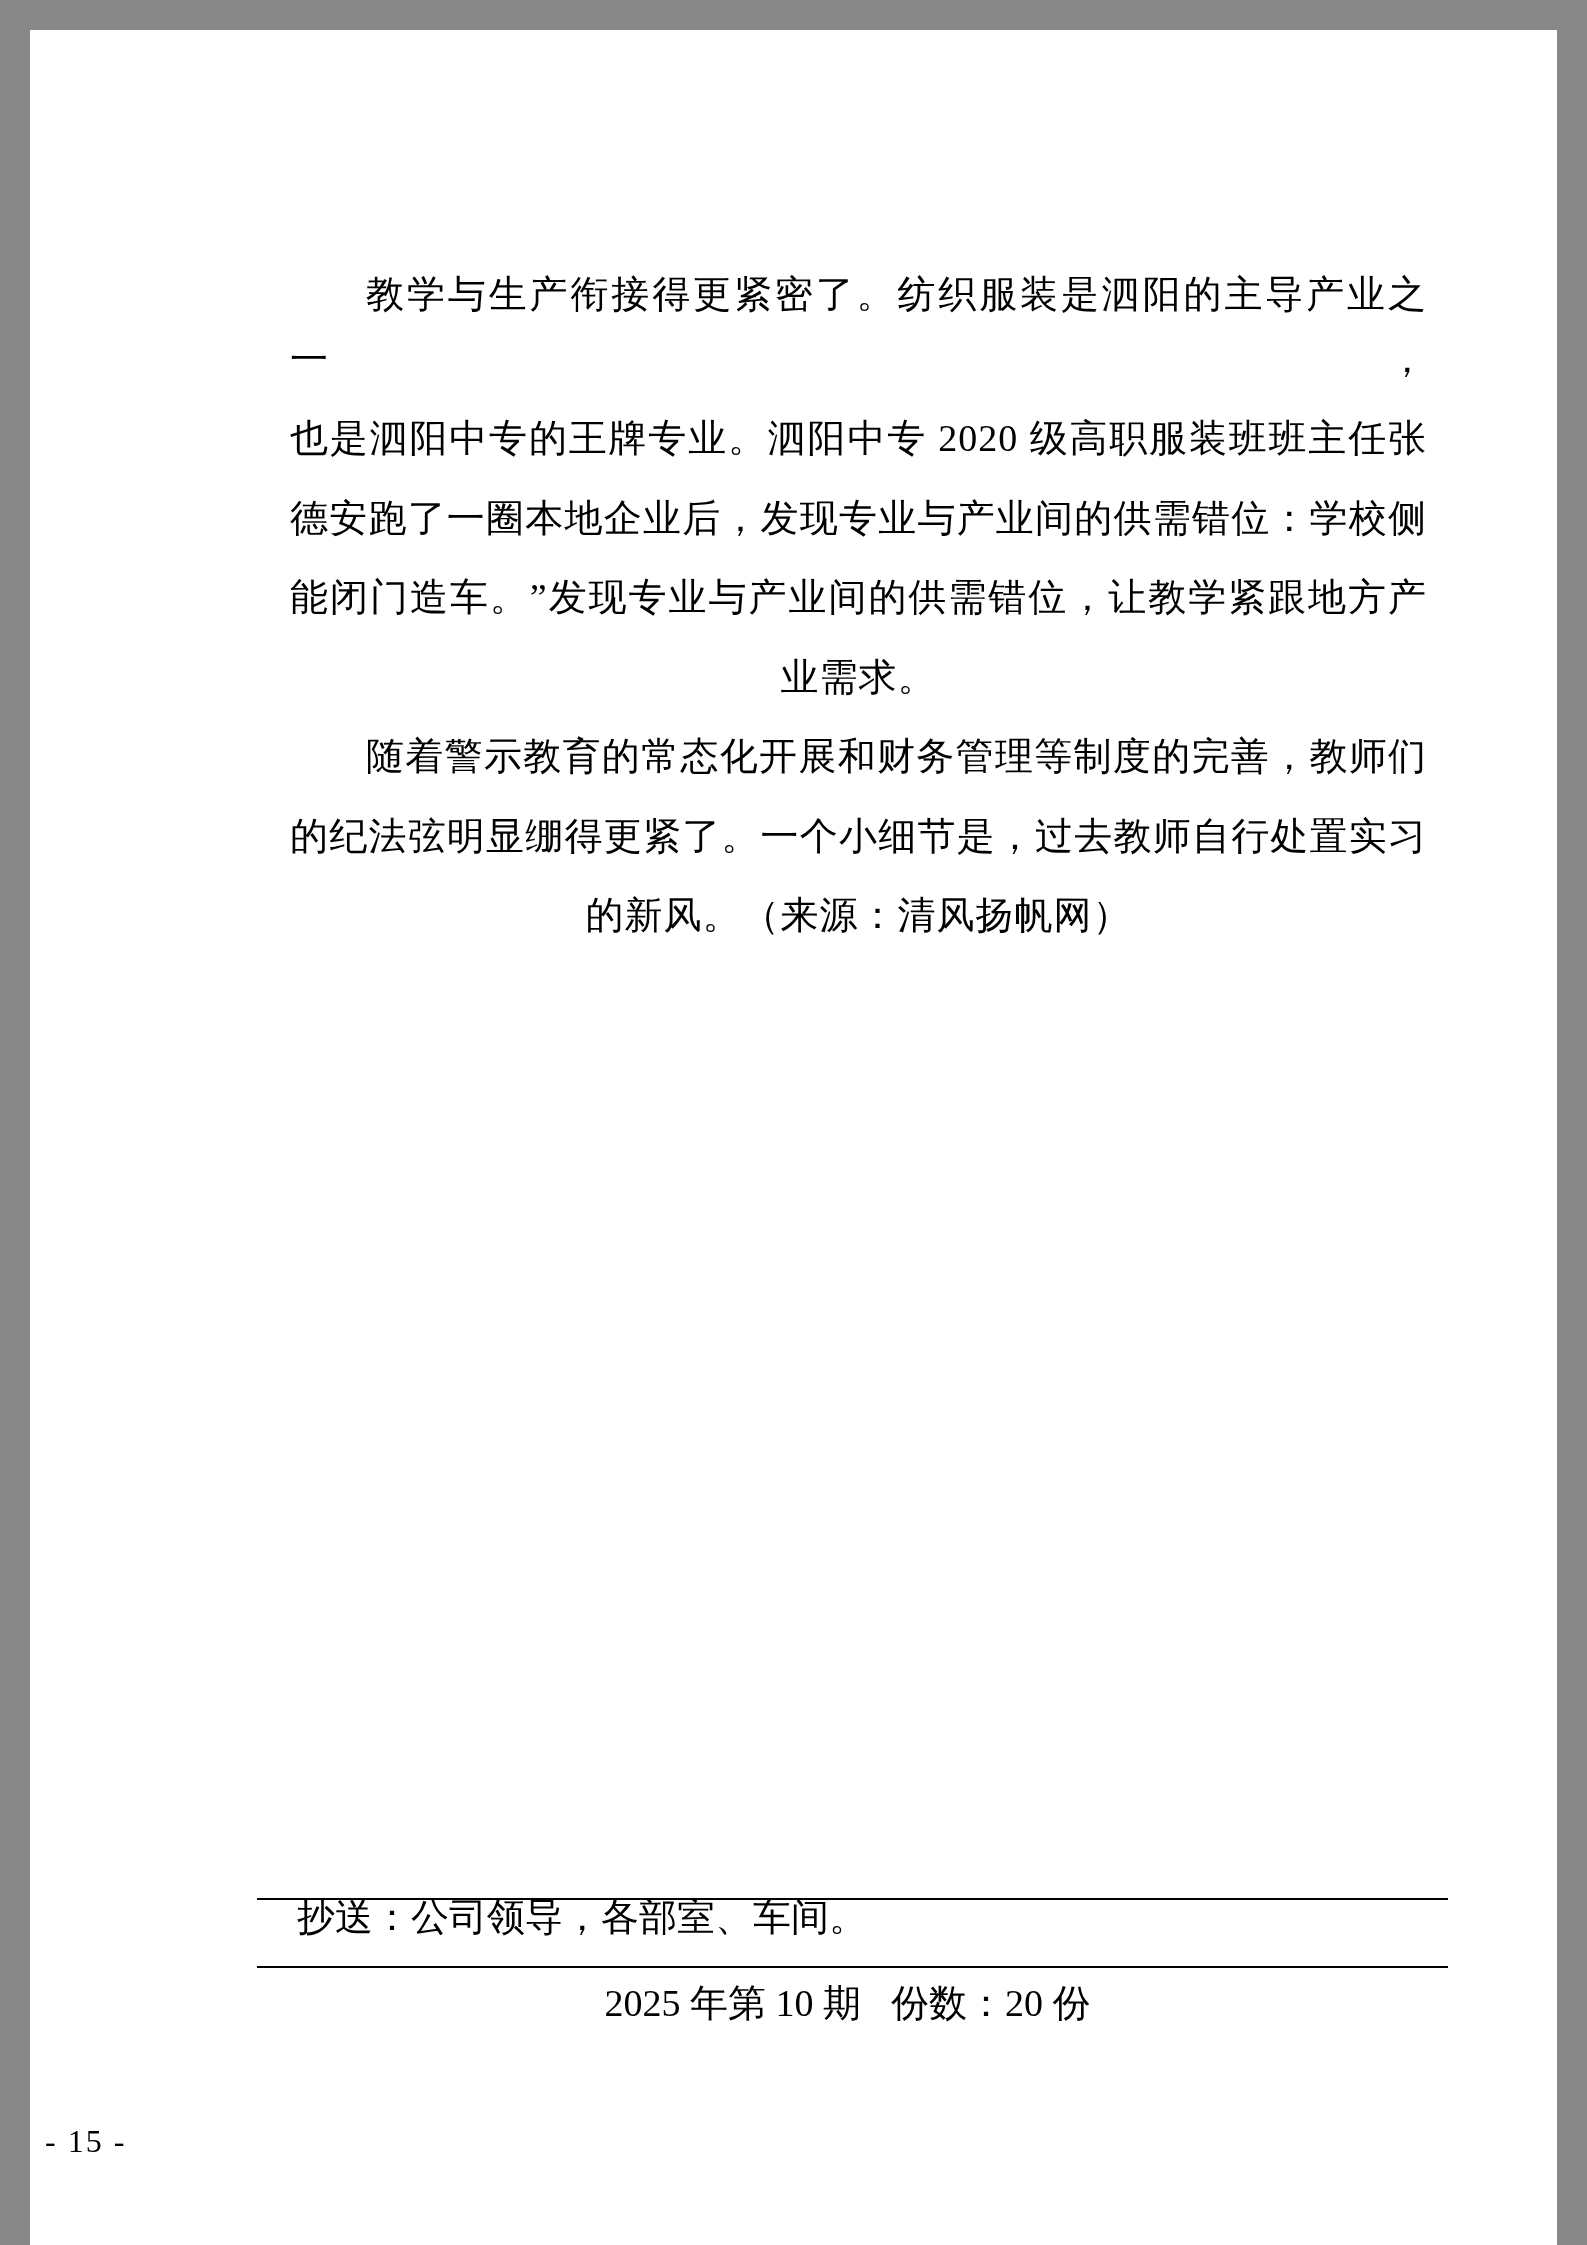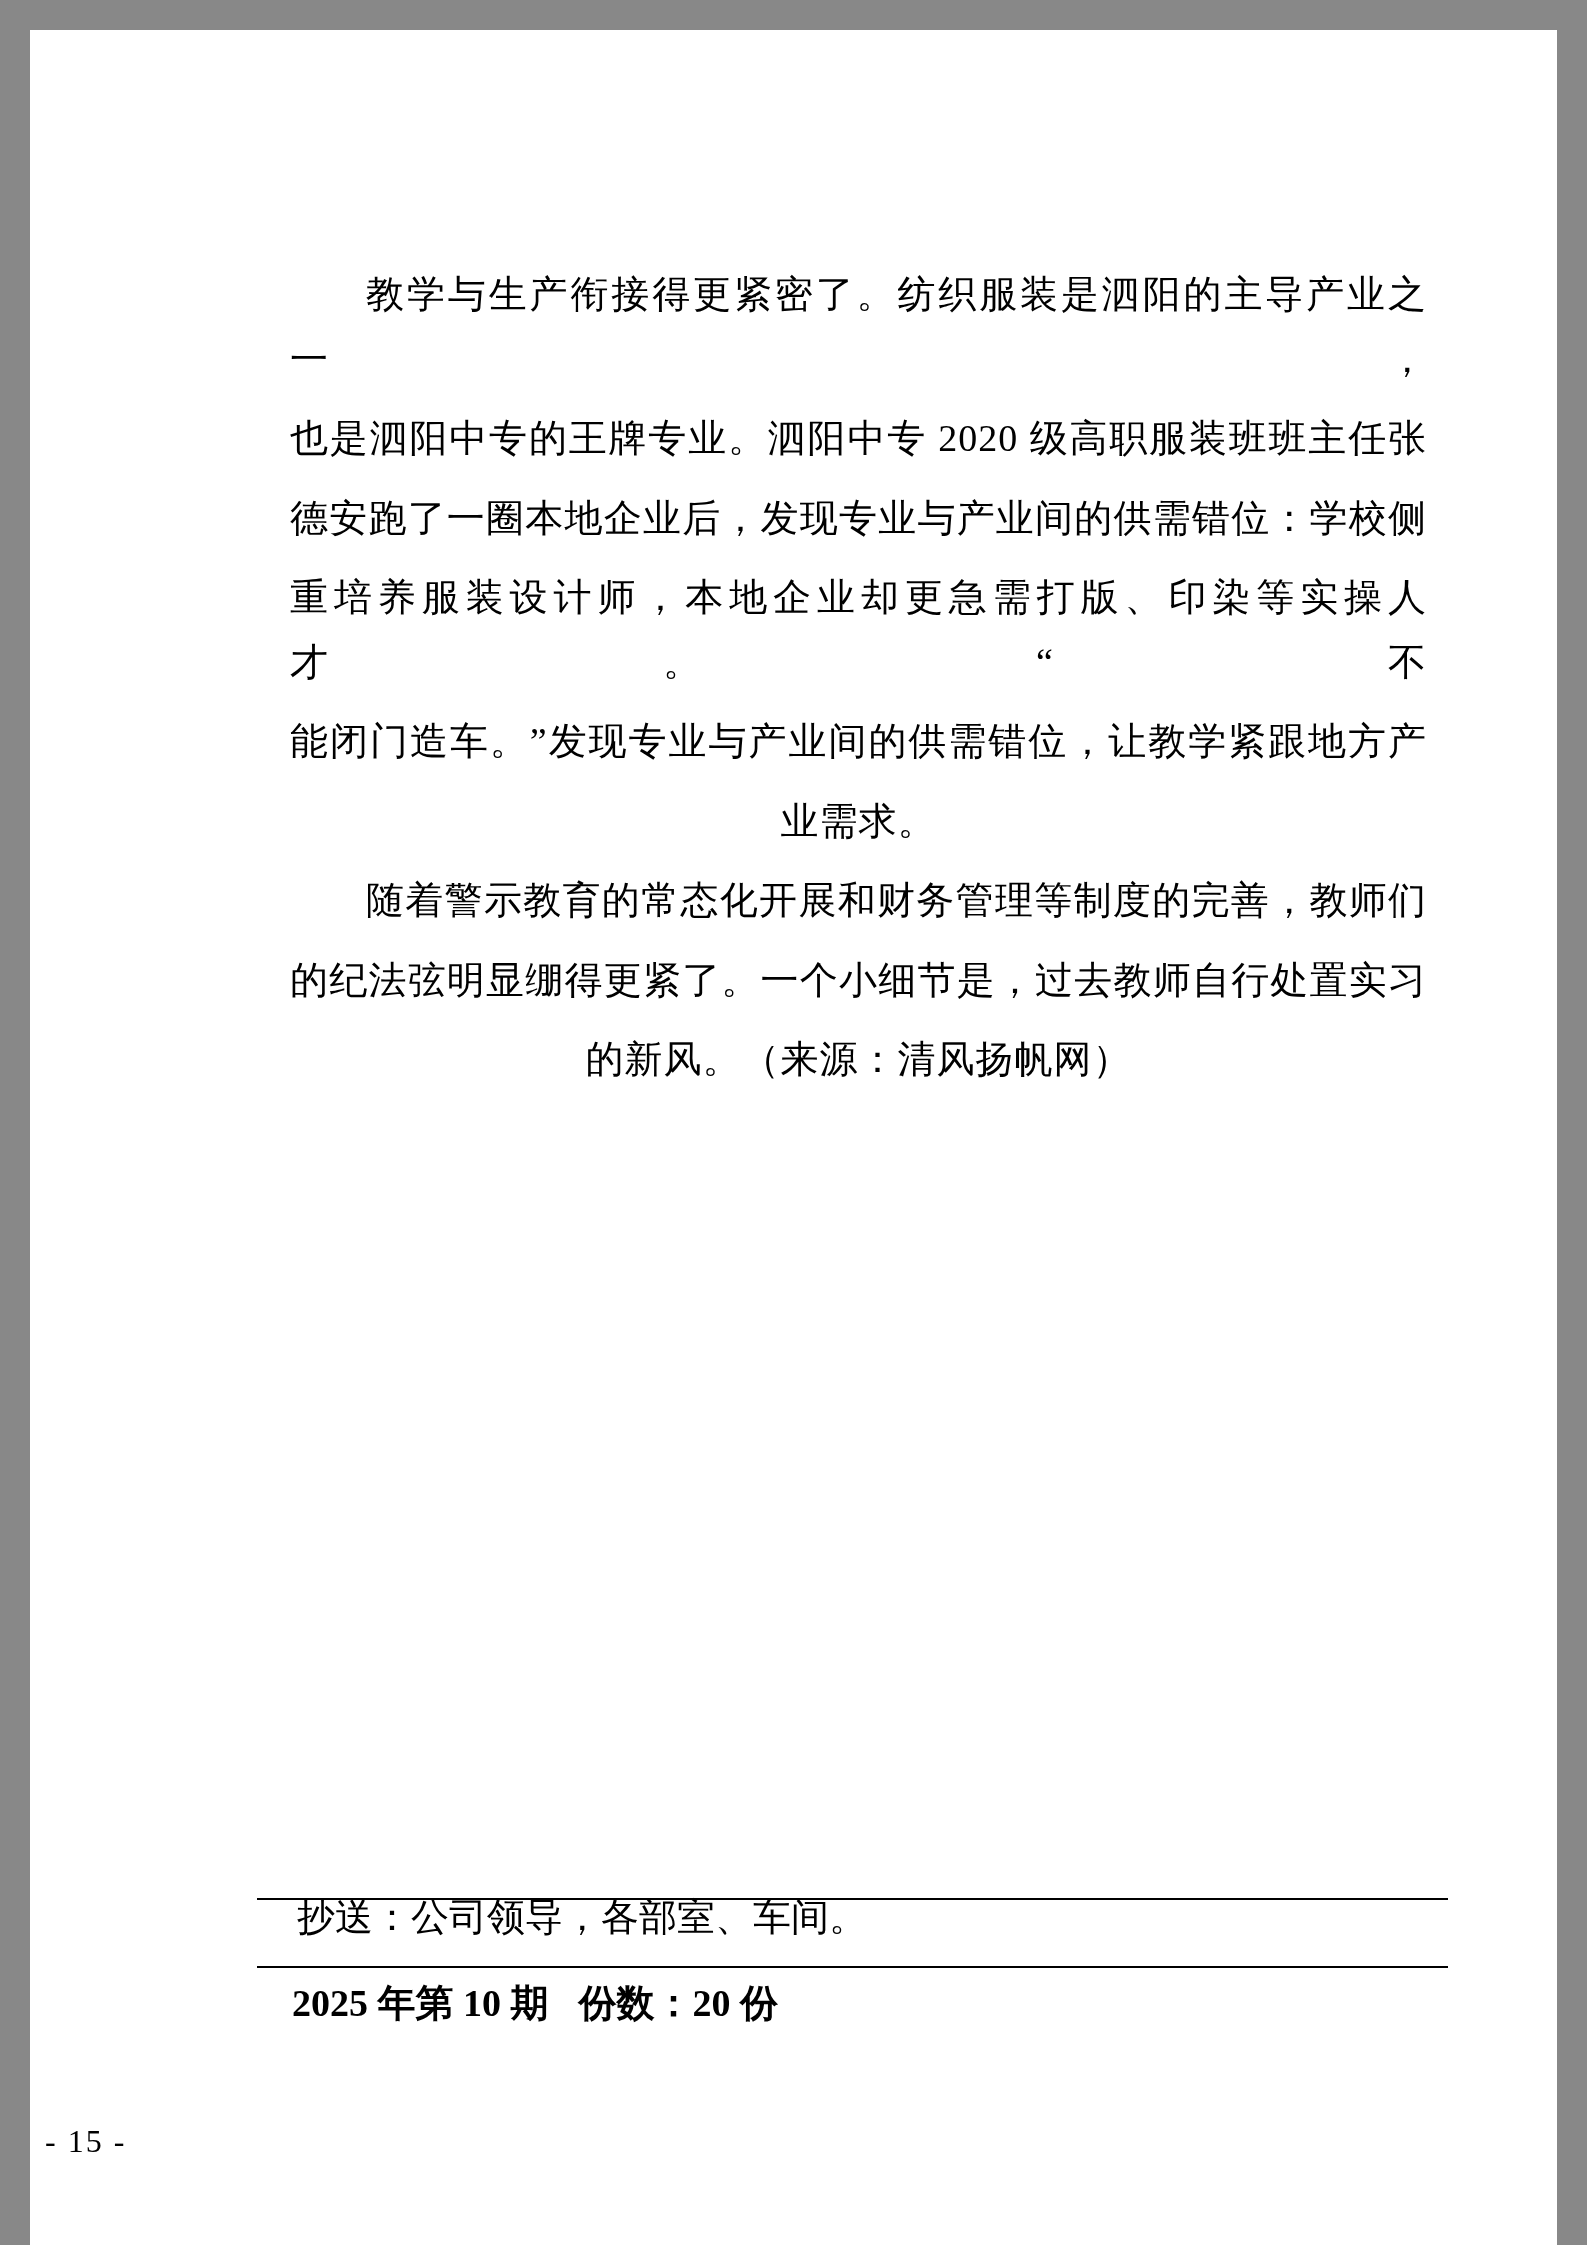--- a/index.html
+++ b/index.html
@@ -83,7 +83,6 @@
     <p class="line indent just">教学与生产衔接得更紧密了。纺织服装是泗阳的主导产业之一，</p>
     <p class="line just">也是泗阳中专的王牌专业。泗阳中专 2020 级高职服装班班主任张</p>
     <p class="line just">德安跑了一圈本地企业后，发现专业与产业间的供需错位：学校侧</p>
-    <p class="line just">重培养服装设计师，本地企业却更急需打版、印染等实操人才。“不</p>
     <p class="line just">能闭门造车。”发现专业与产业间的供需错位，让教学紧跟地方产</p>
     <p class="line">业需求。</p>
     <p class="line indent just">随着警示教育的常态化开展和财务管理等制度的完善，教师们</p>

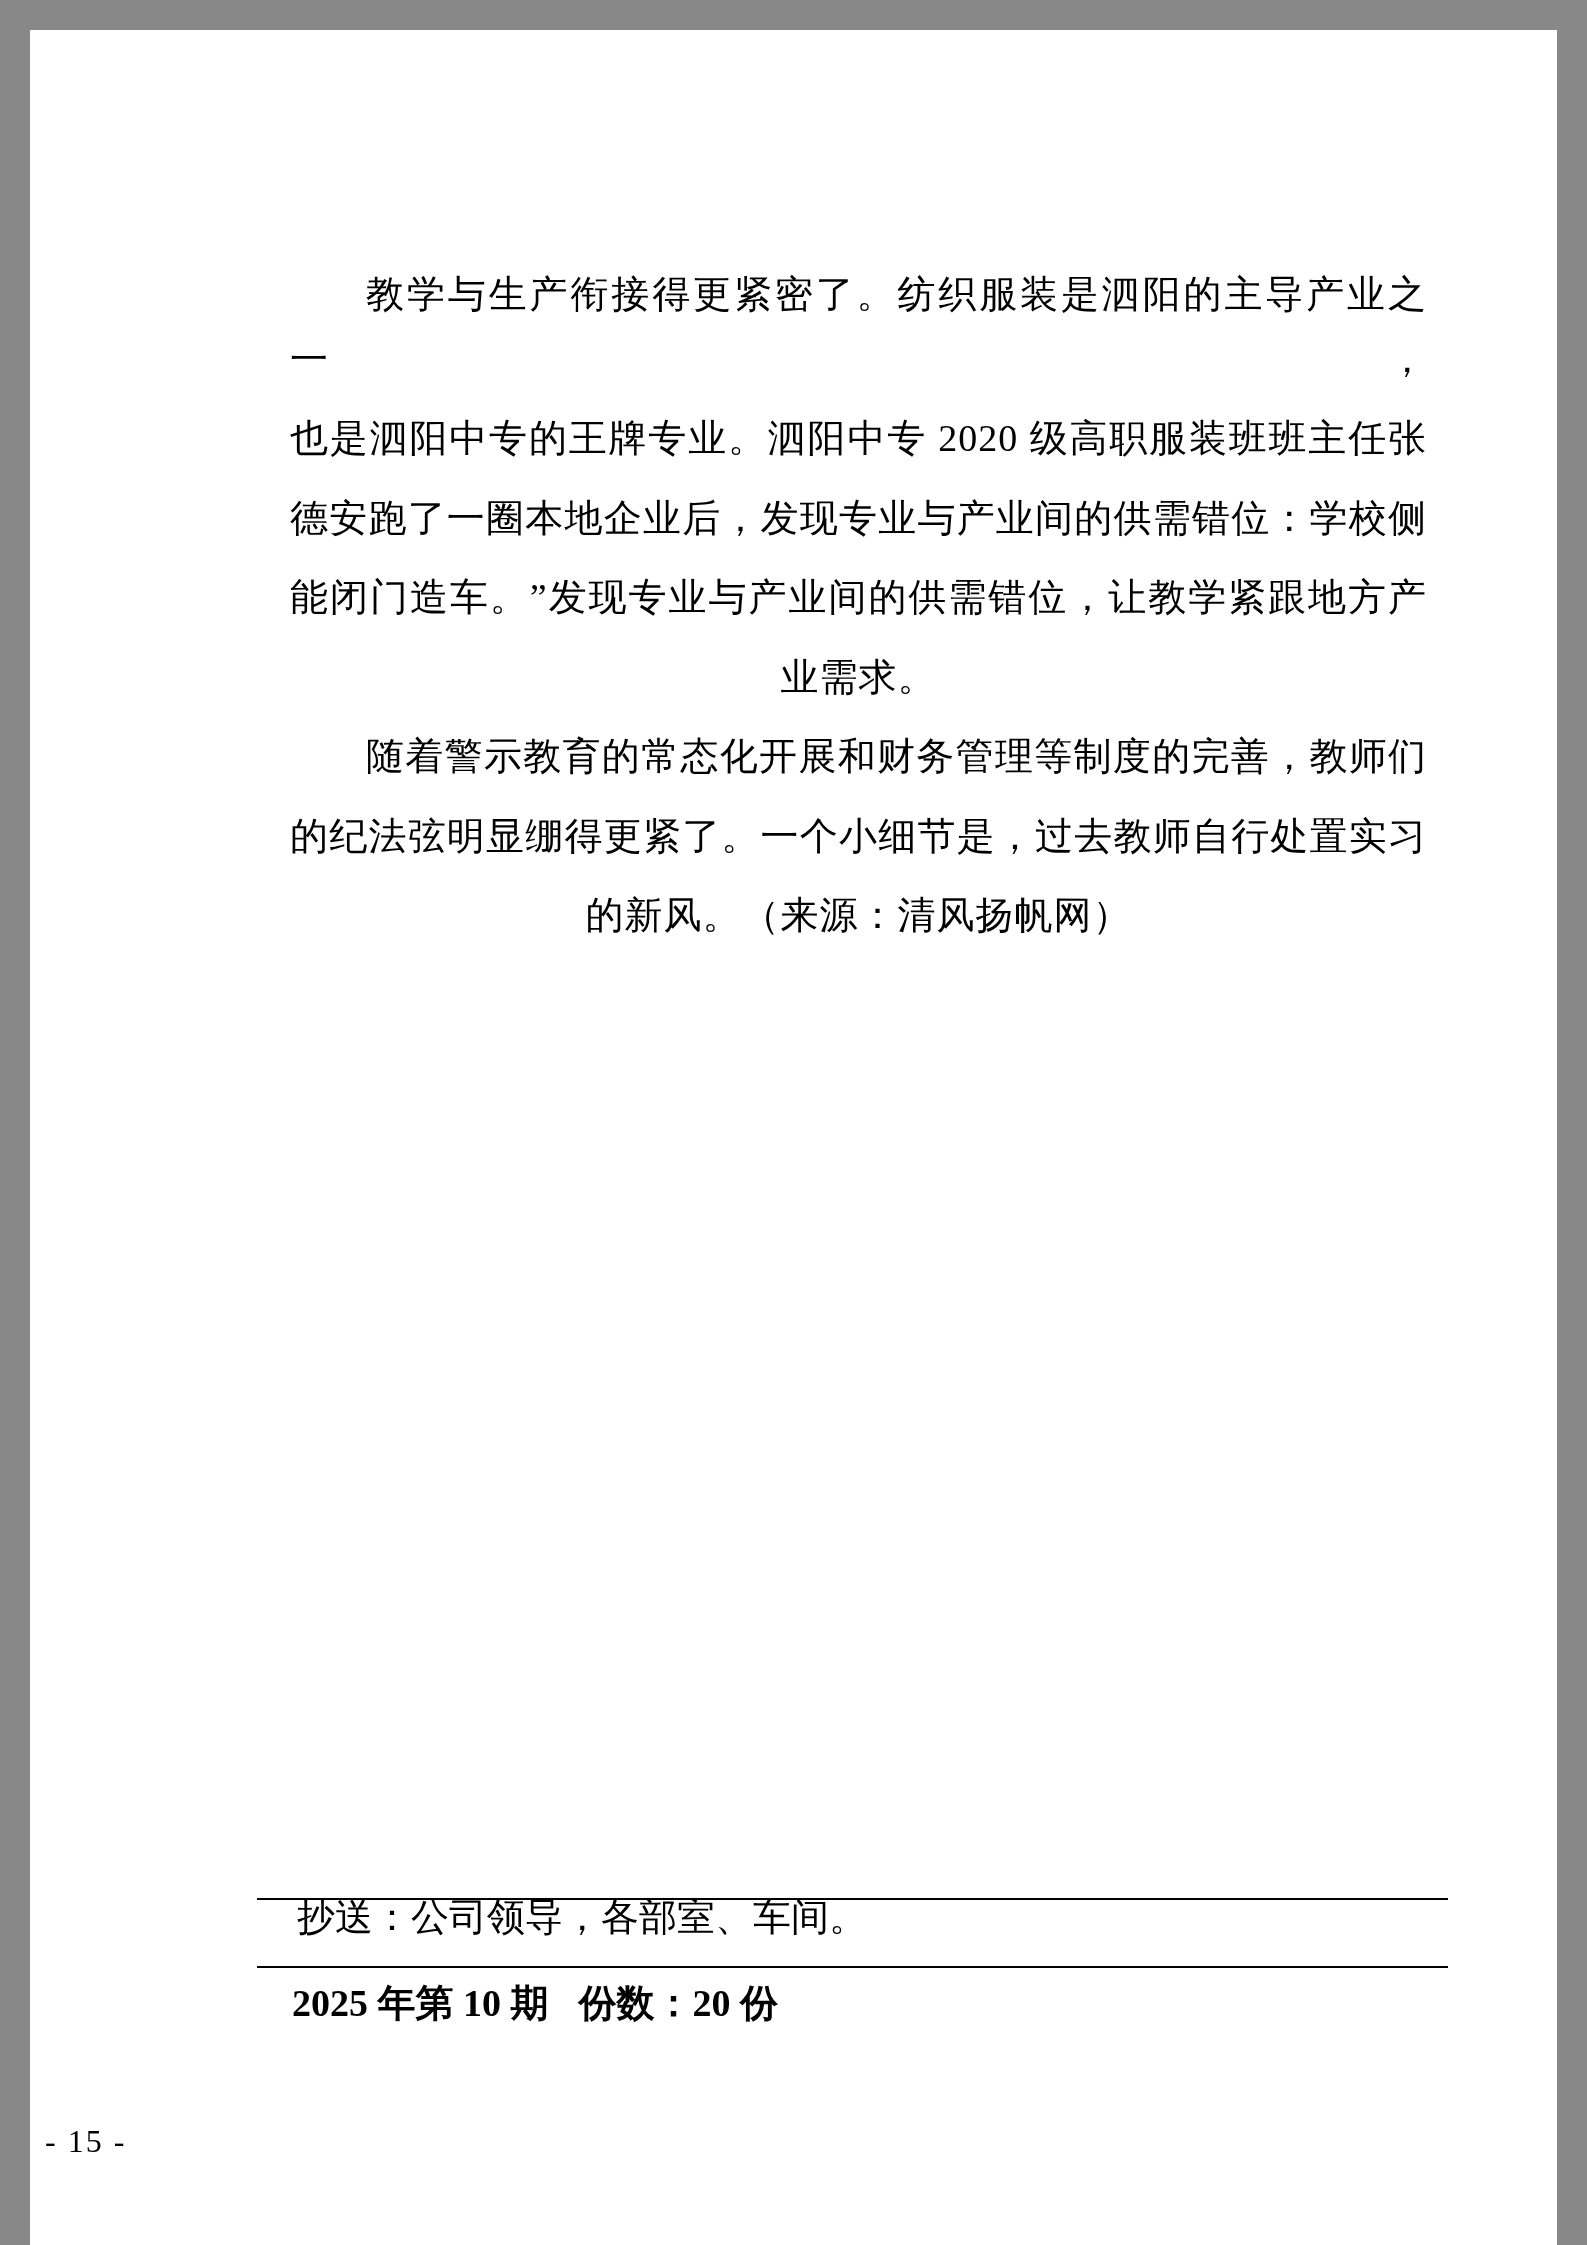--- a/index.html
+++ b/index.html
@@ -58,11 +58,10 @@
     height: 70px;
     display: flex;
     align-items: center;
-    justify-content: flex-start;
+    justify-content: center;
     padding-left: 20px;
     padding-right: 30px;
     font-size: 38px;
-    font-weight: bold;
   }
   .page-number {
     position: absolute;

